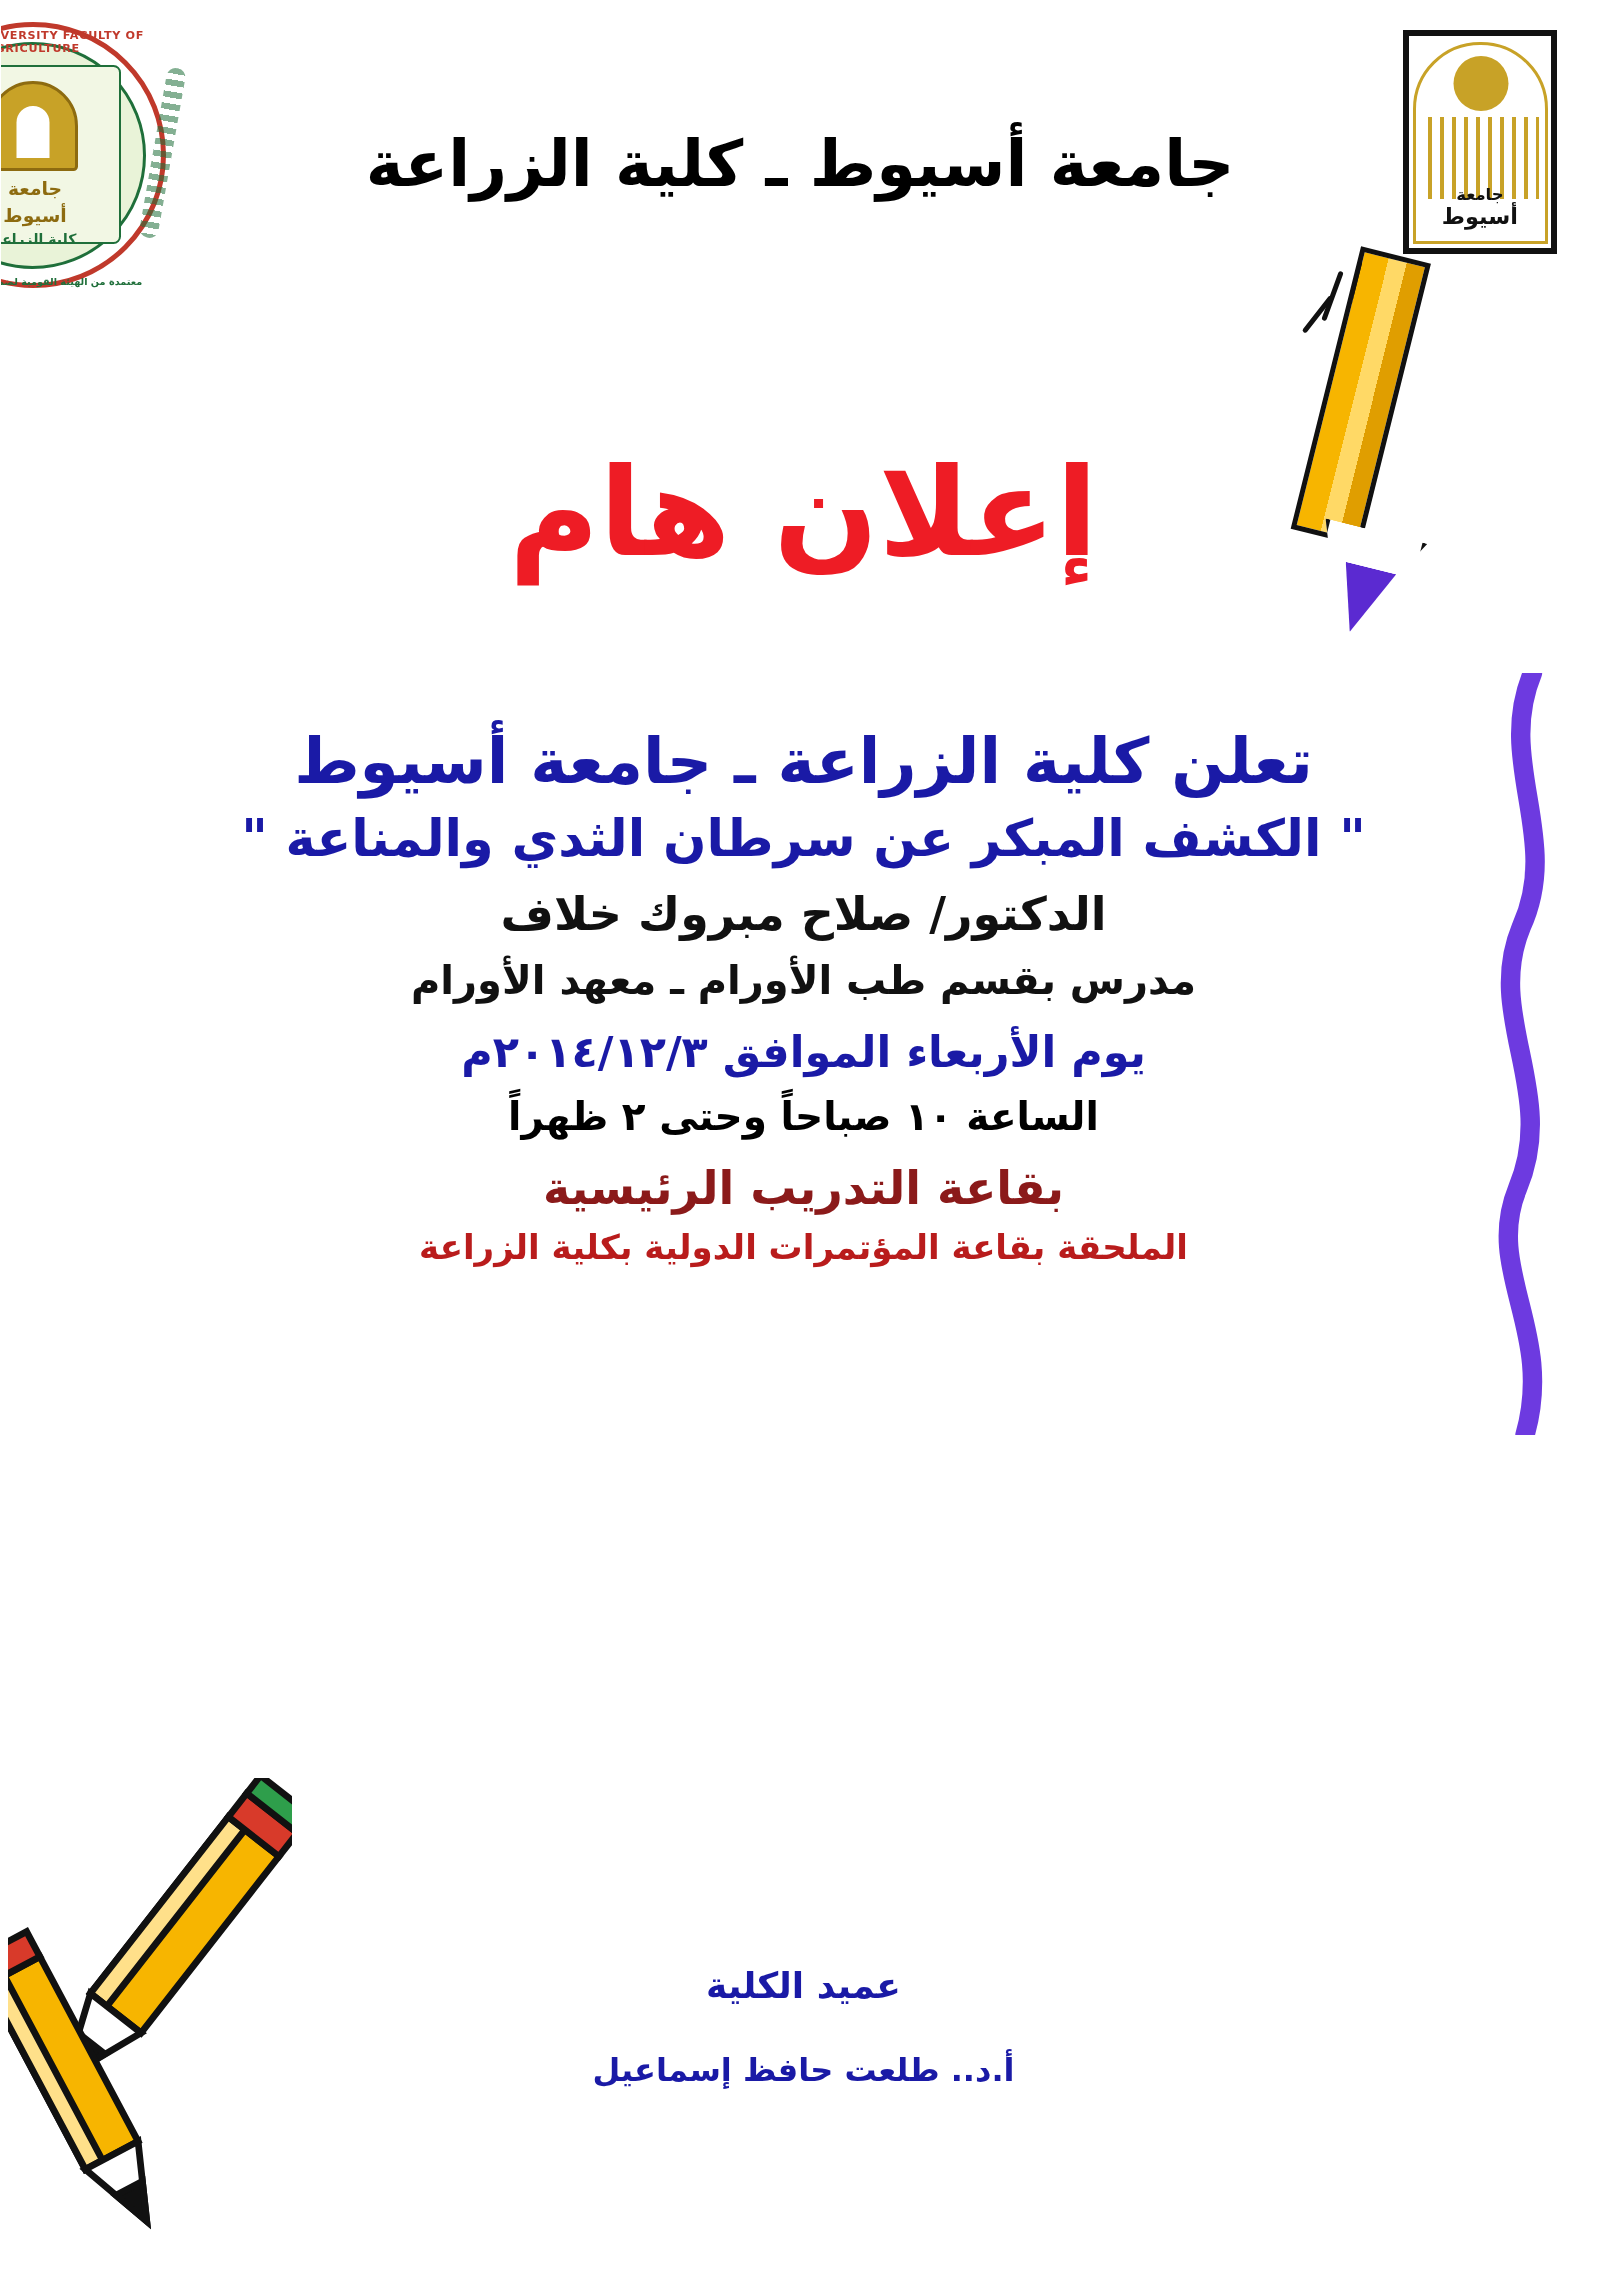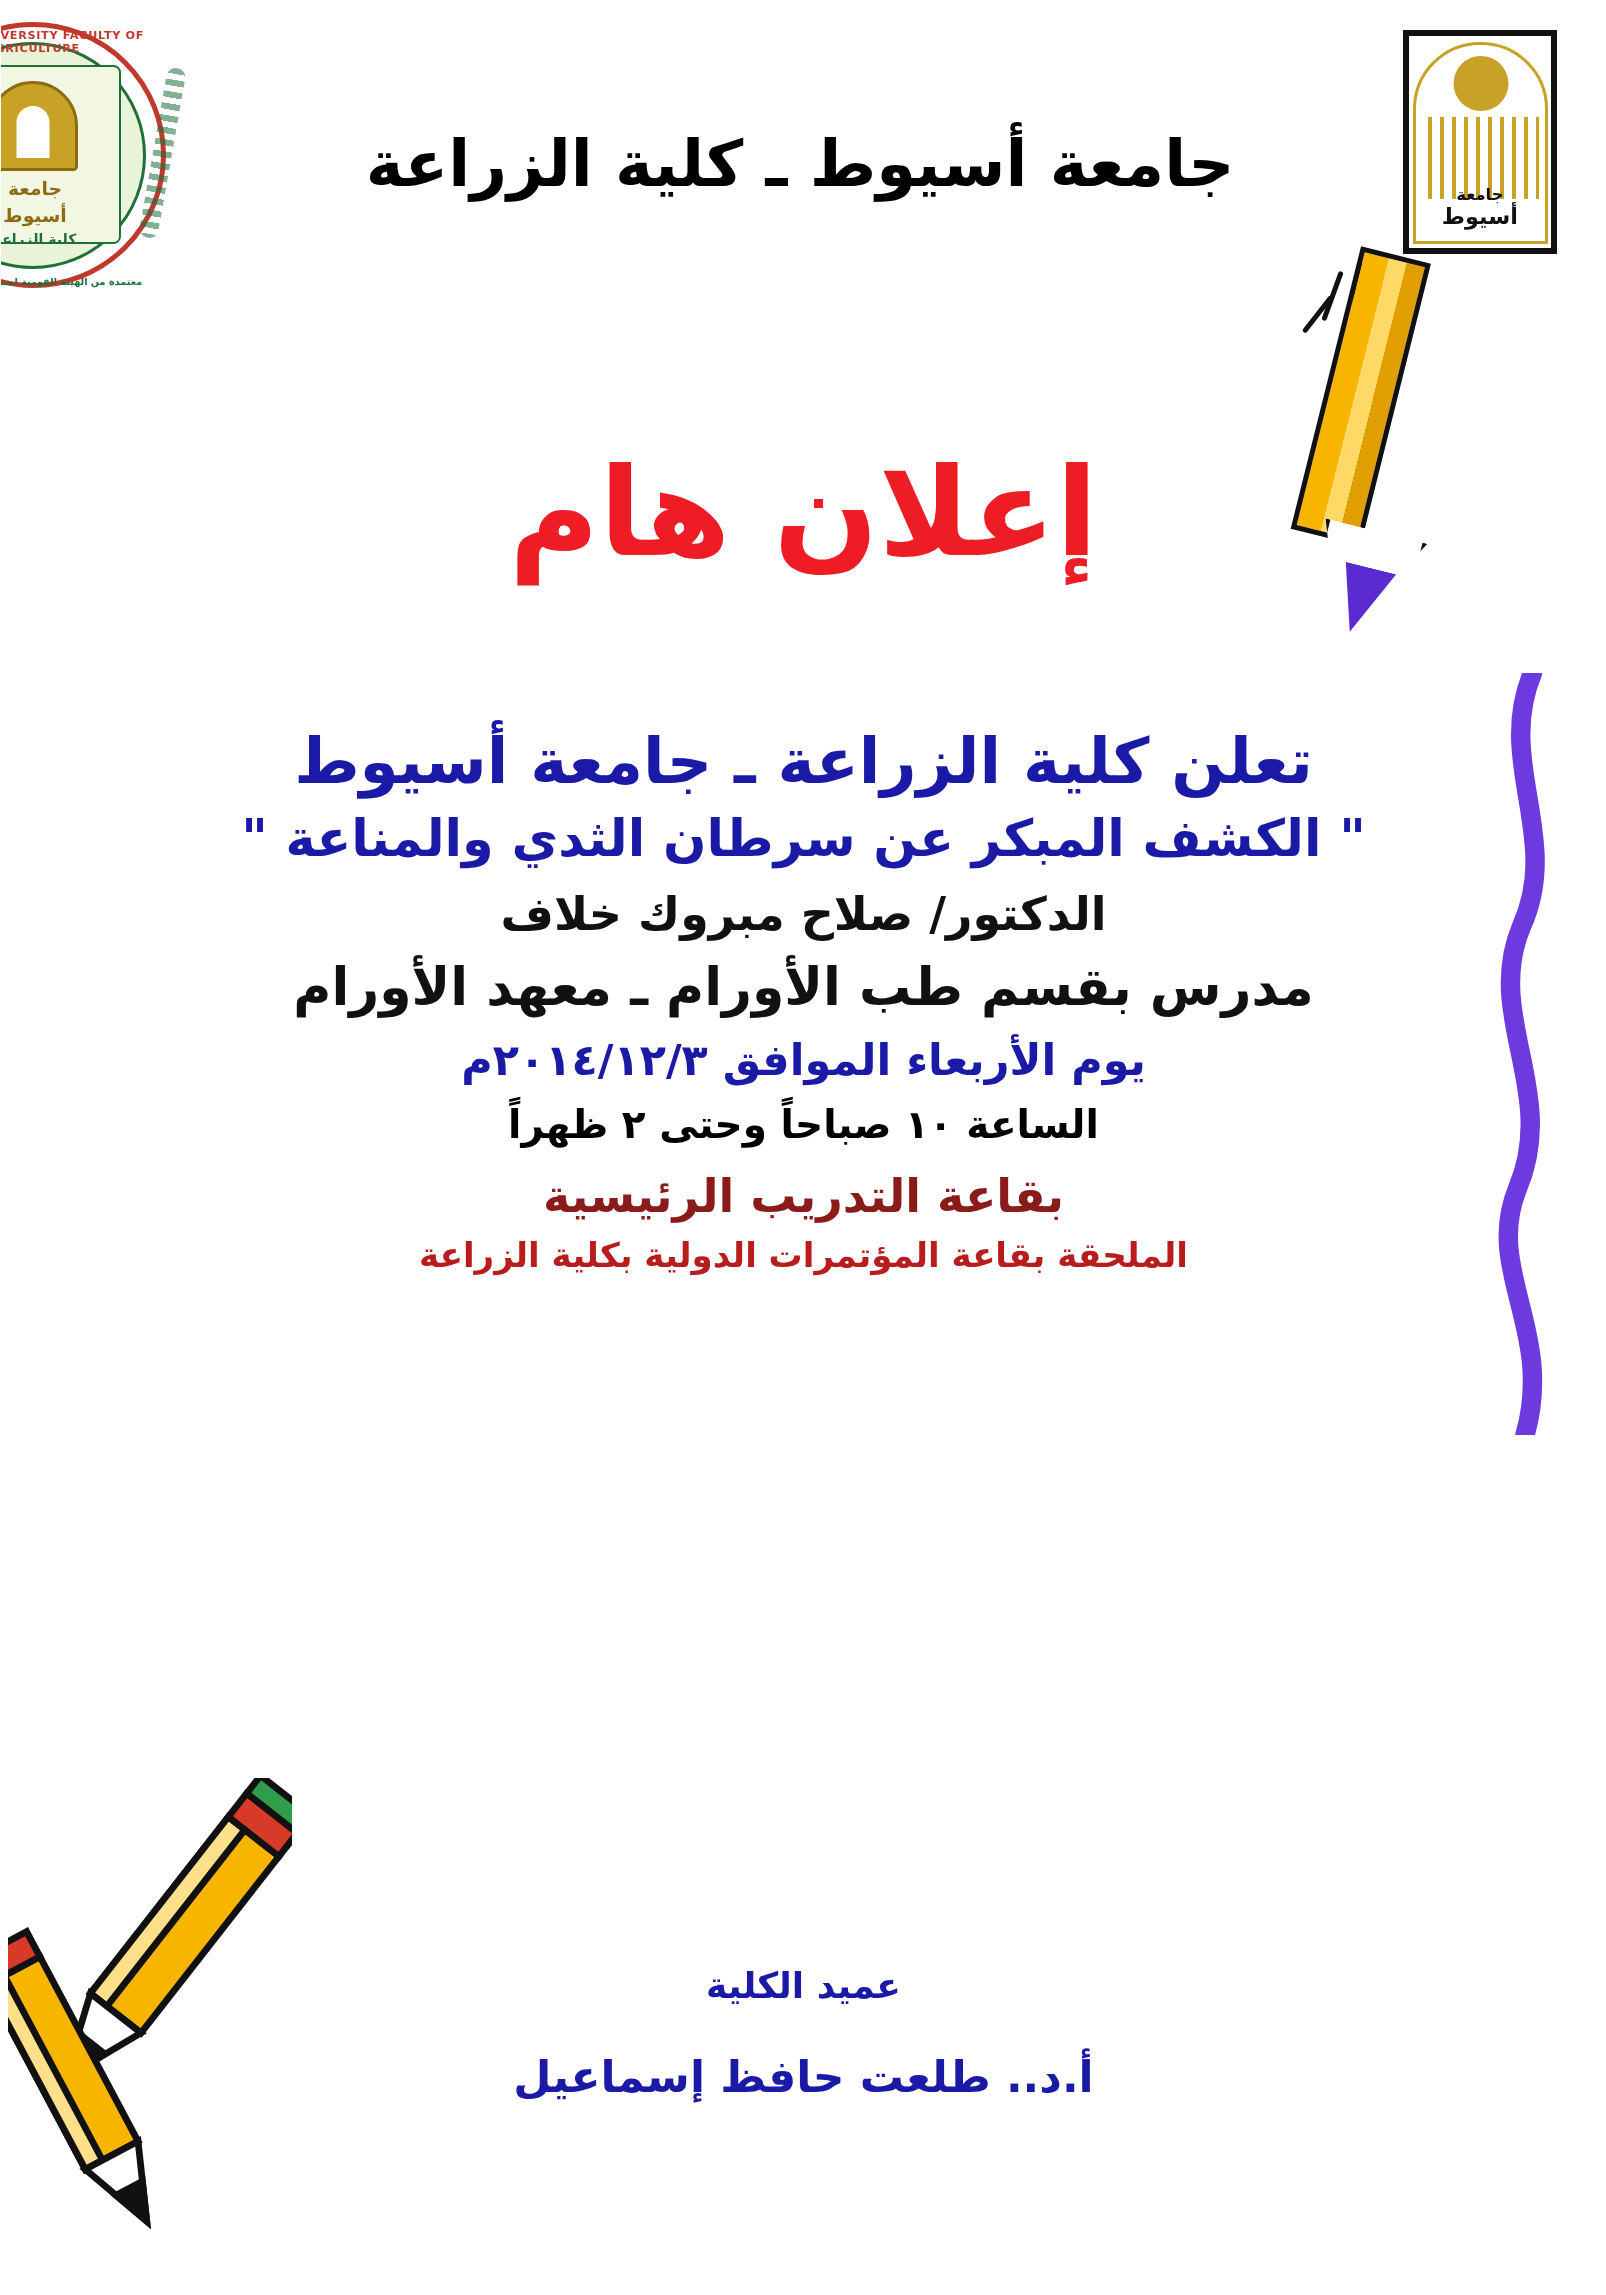--- a/index.html
+++ b/index.html
@@ -284,7 +284,7 @@
   .l-course  { font-size: 67px;  color: #8b1a1a; margin-bottom: 16.4px;}
   .l-topic   { font-size: 51px;  color: #1a1aa6; margin-bottom: 19.4px;}
   .l-doctor  { font-size: 46px;  color: #111111; margin-bottom: 16.4px;}
-  .l-role    { font-size: 52px;  color: #111111; margin-bottom: 18px;}
+  .l-role    { font-size: 40px;  color: #111111; margin-bottom: 24px;}
   .l-date    { font-size: 43px;  color: #1a1aa6; margin-bottom: 16.4px;}
   .l-time    { font-size: 39px;  color: #000000; margin-bottom: 22.4px;}
   .l-hall    { font-size: 46px;  color: #8b1a1a; margin-bottom: 12px; padding-left: 8px;}

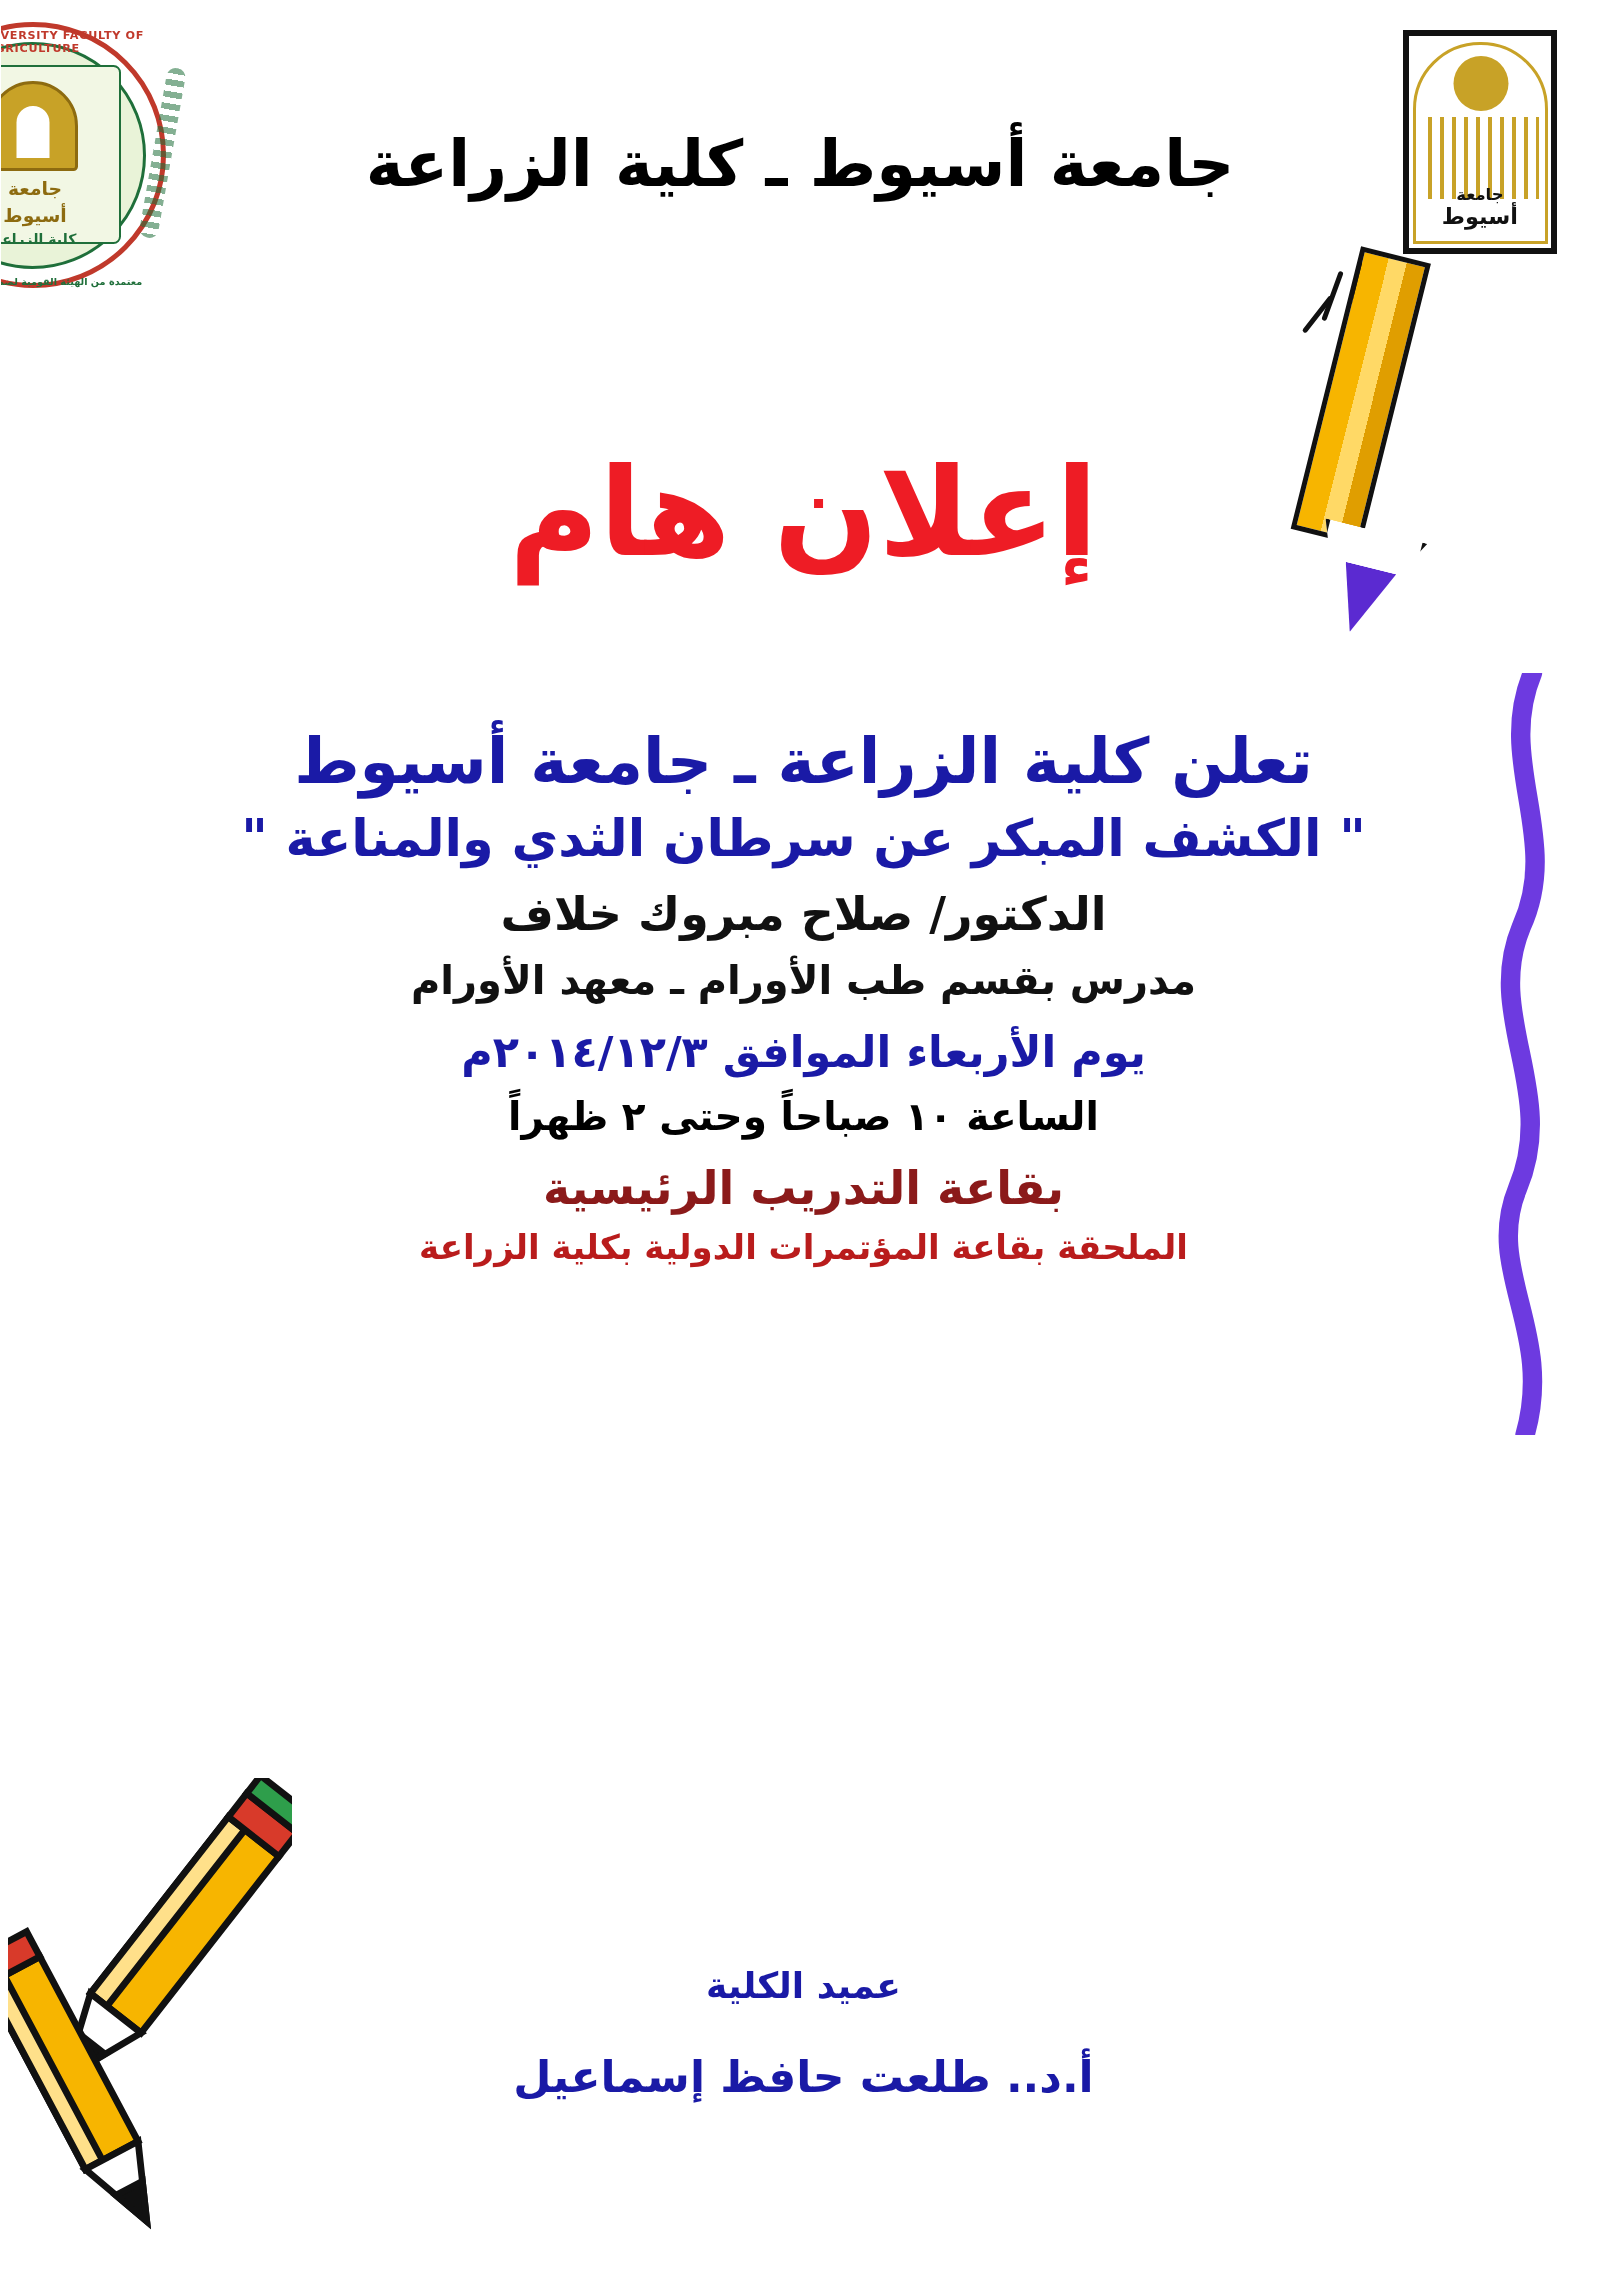--- a/index.html
+++ b/index.html
@@ -299,7 +299,7 @@
     text-align: center;
   }
   .f-dean  { font-size: 36px; color: #1a1aa6; font-weight: bold; margin-bottom: 45px;}
-  .f-name  { font-size: 44px; color: #1a1aa6; font-weight: bold;}
+  .f-name  { font-size: 32px; color: #1a1aa6; font-weight: bold;}
 </style>
 </head>
 <body>

